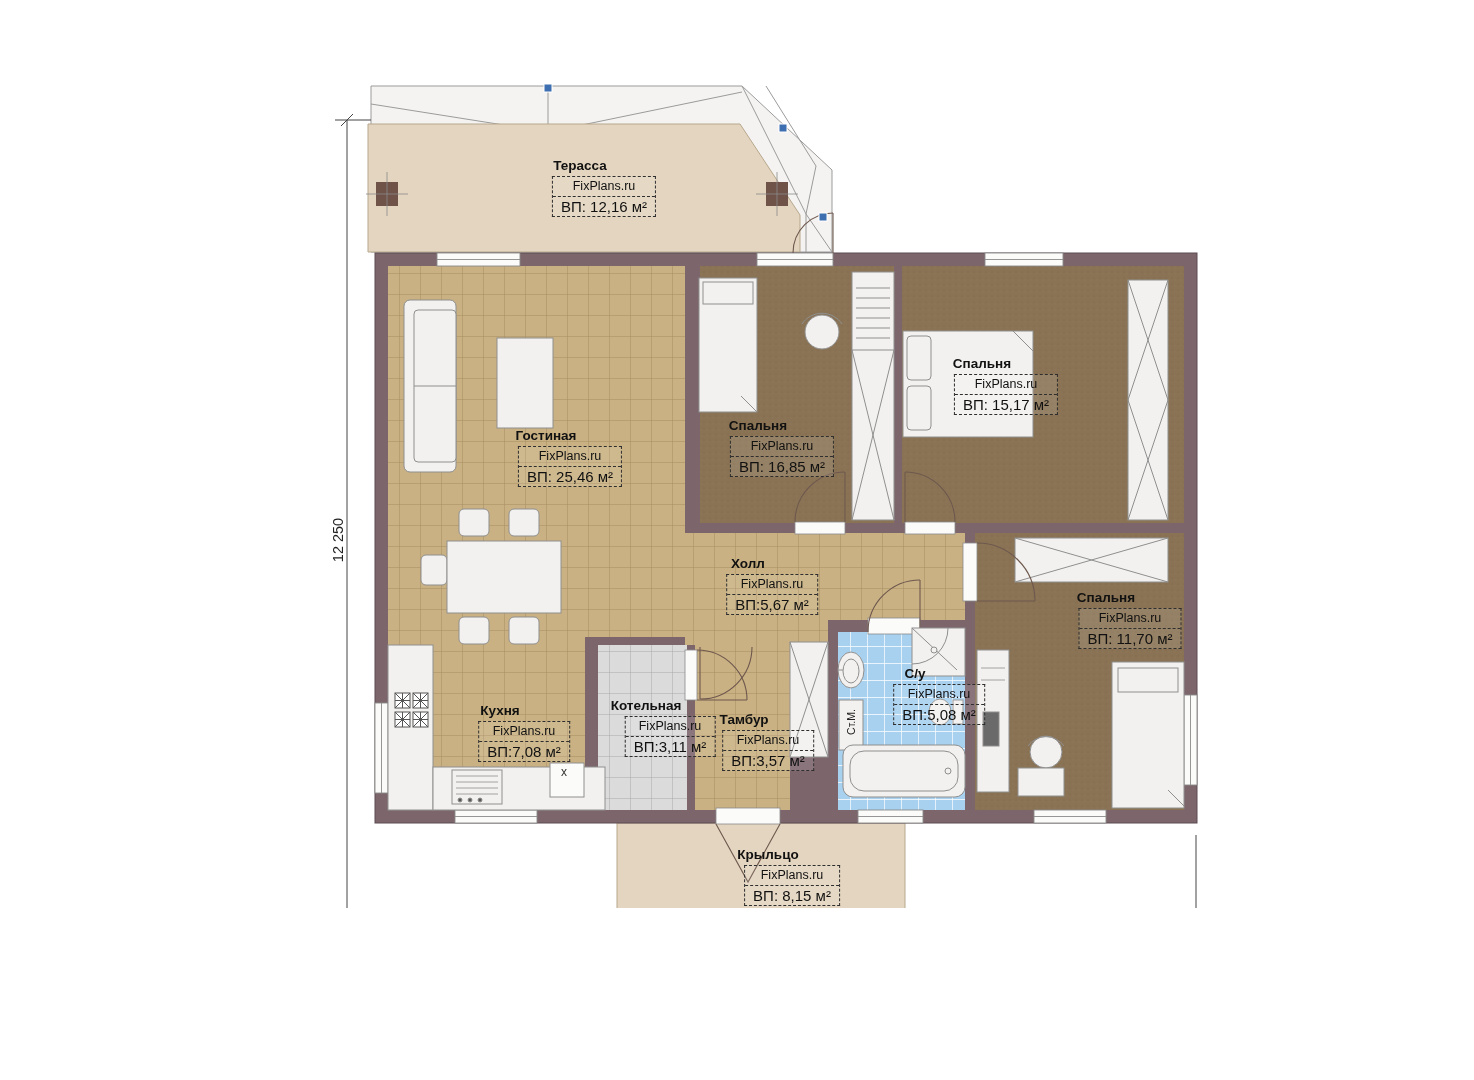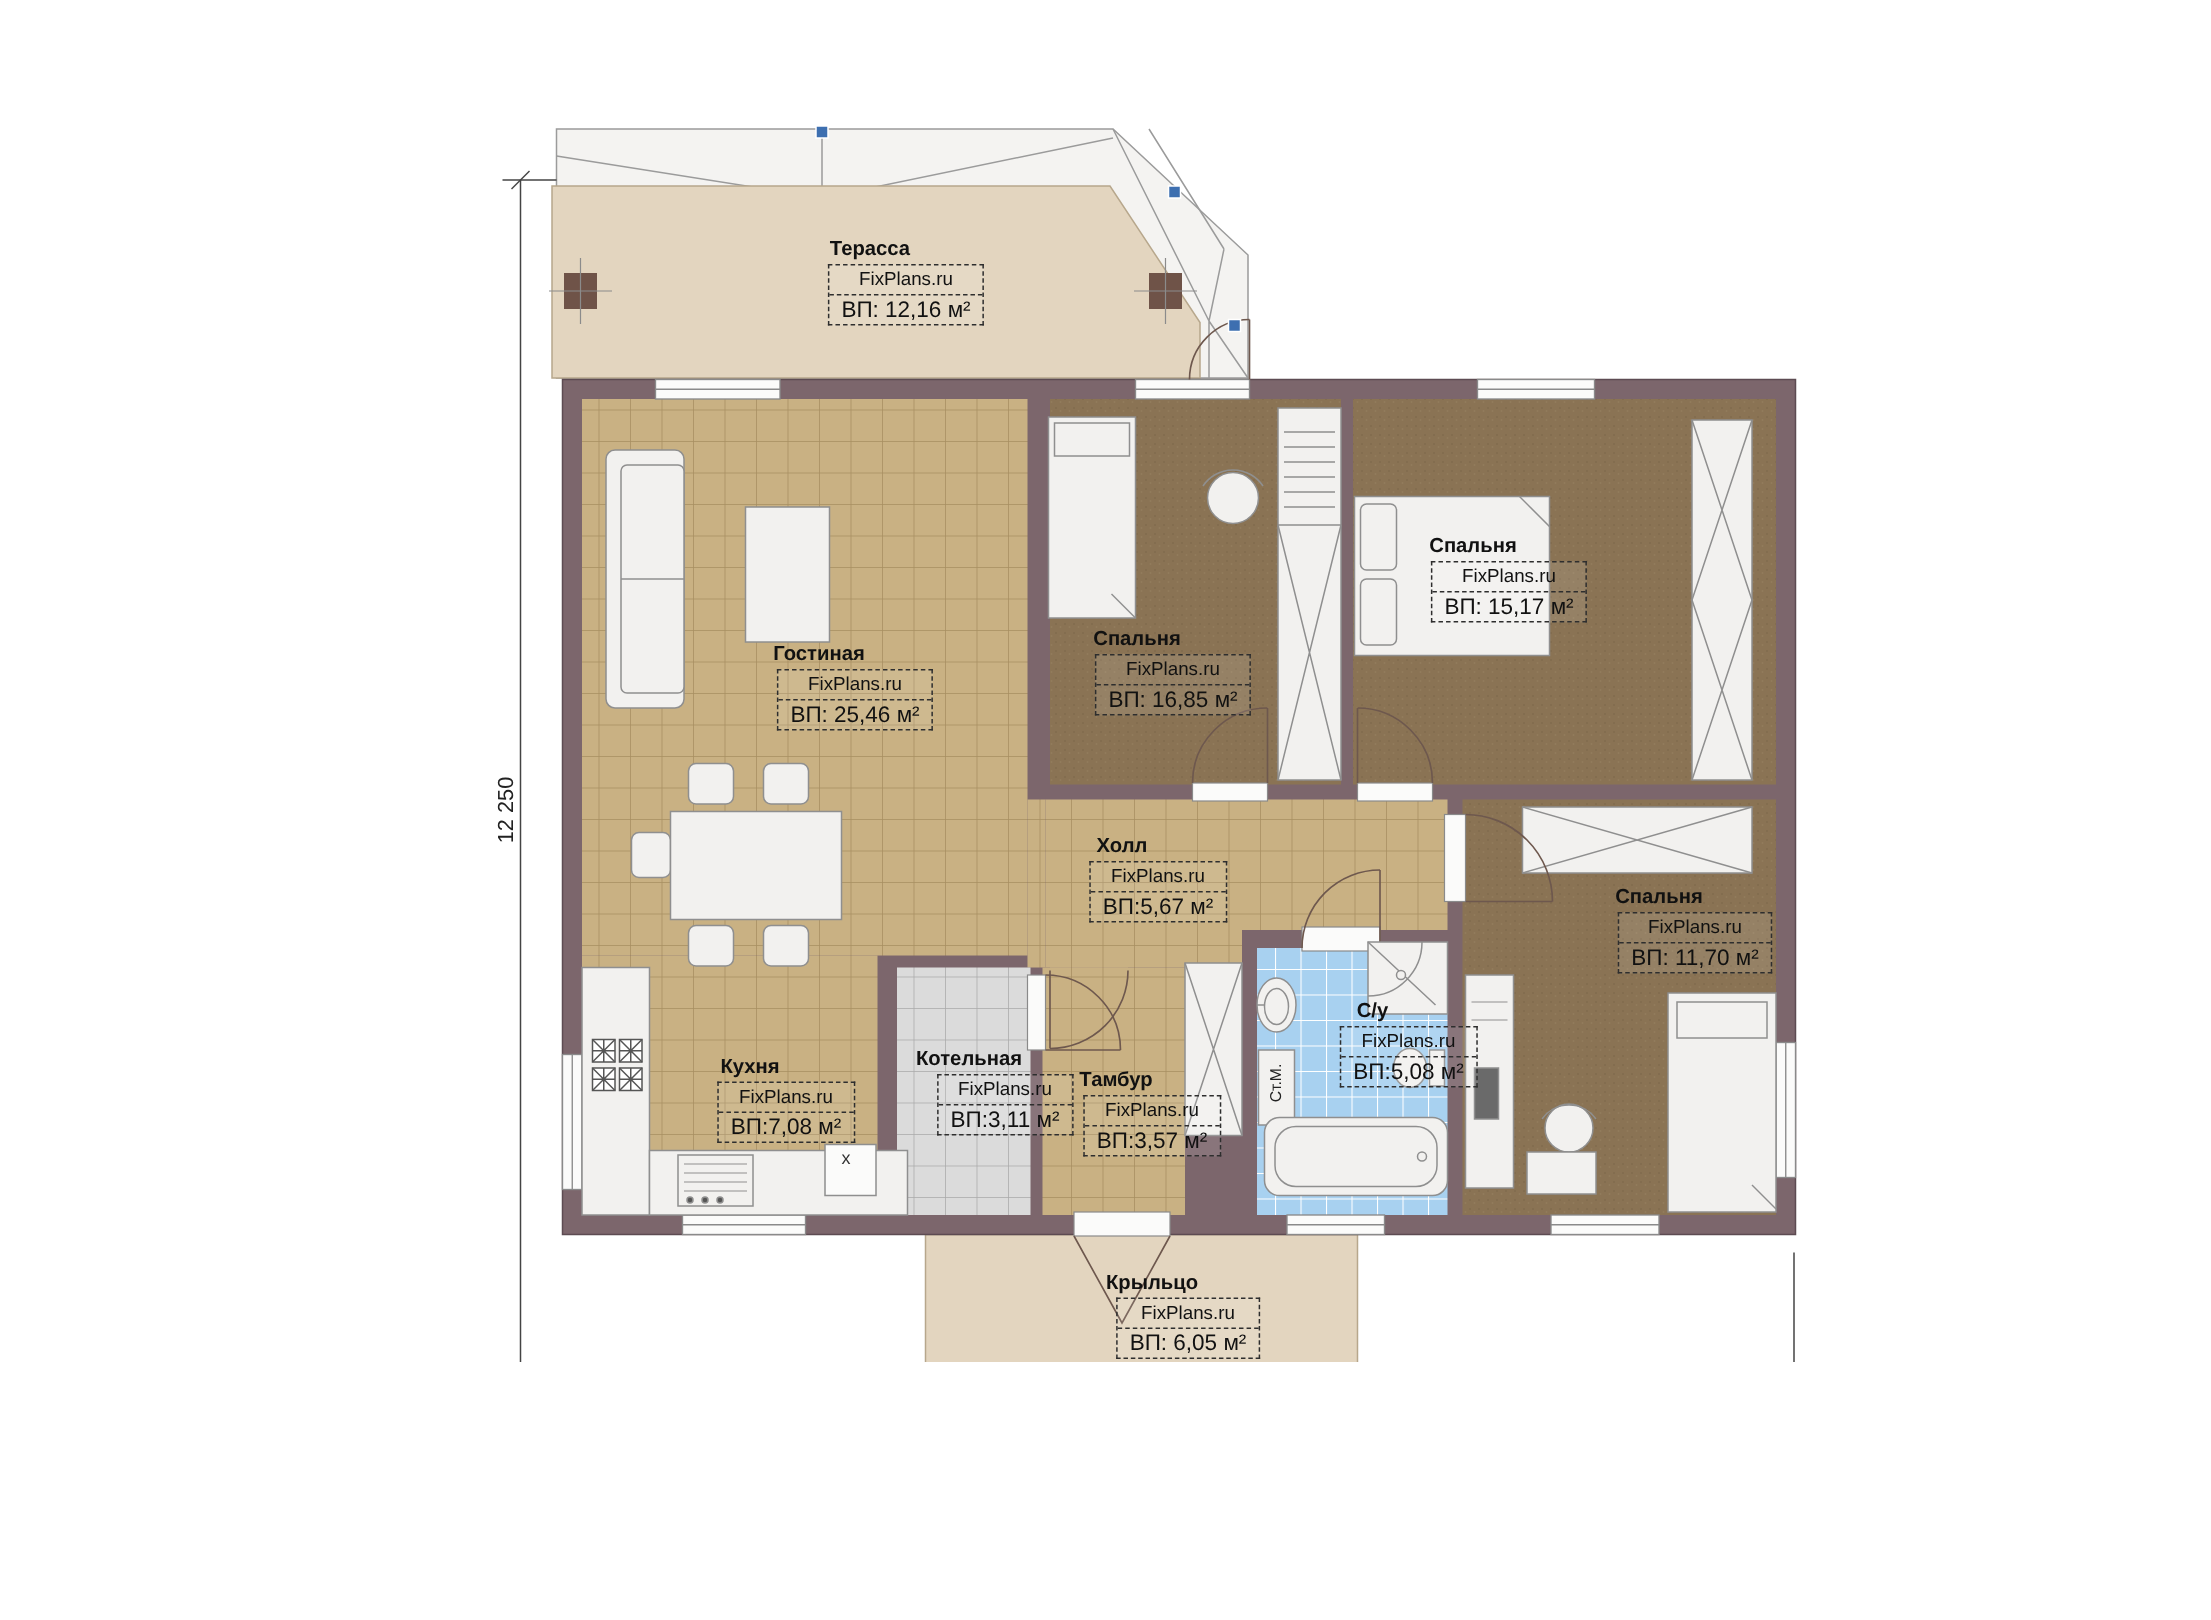--- a/index.html
+++ b/index.html
@@ -381,7 +381,7 @@
   <div class="room-name">Крыльцо</div>
   <div class="room-box">
     <div class="room-brand">FixPlans.ru</div>
-    <div class="room-area">ВП: 6,05 м²</div>
+    <div class="room-area">ВП: 8,15 м²</div>
   </div>
 </div>
 

